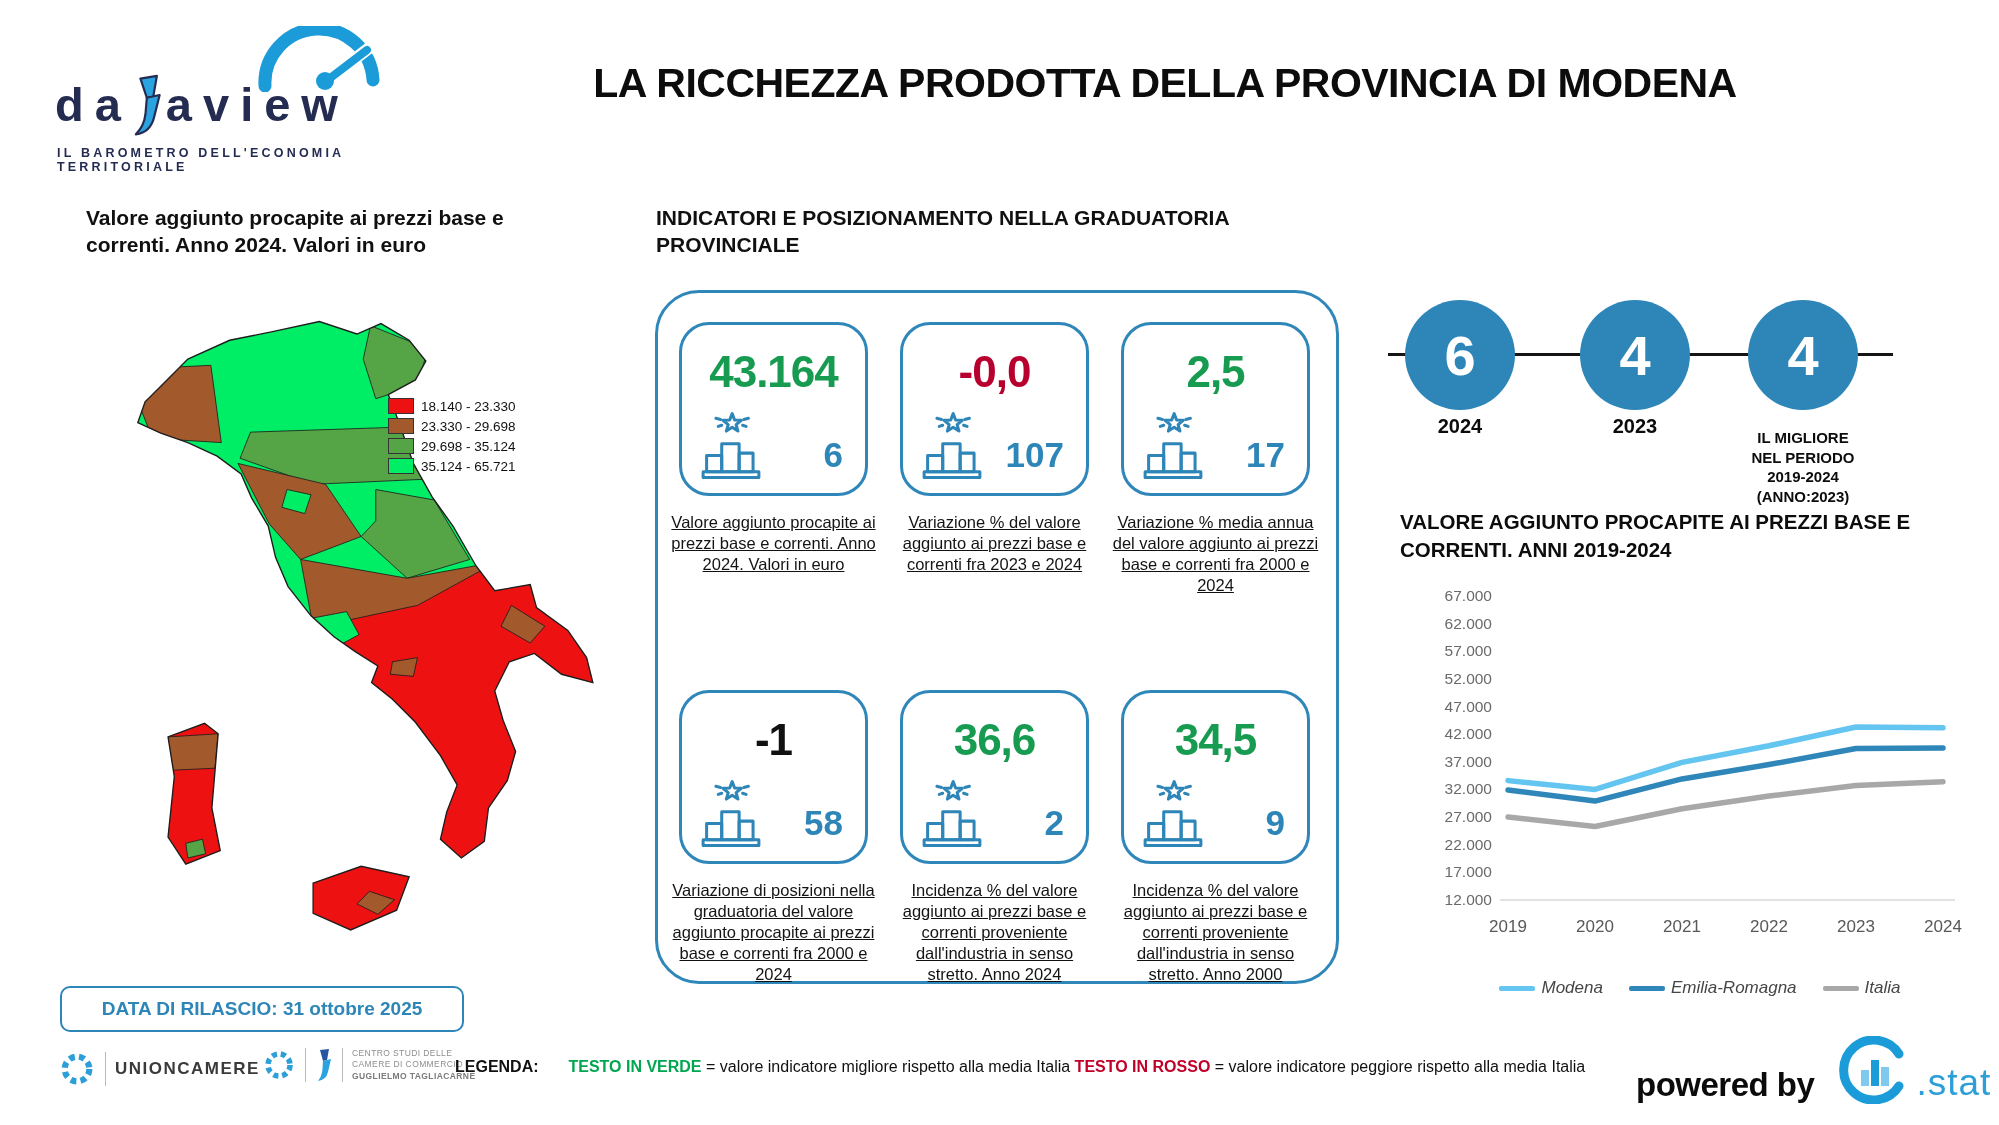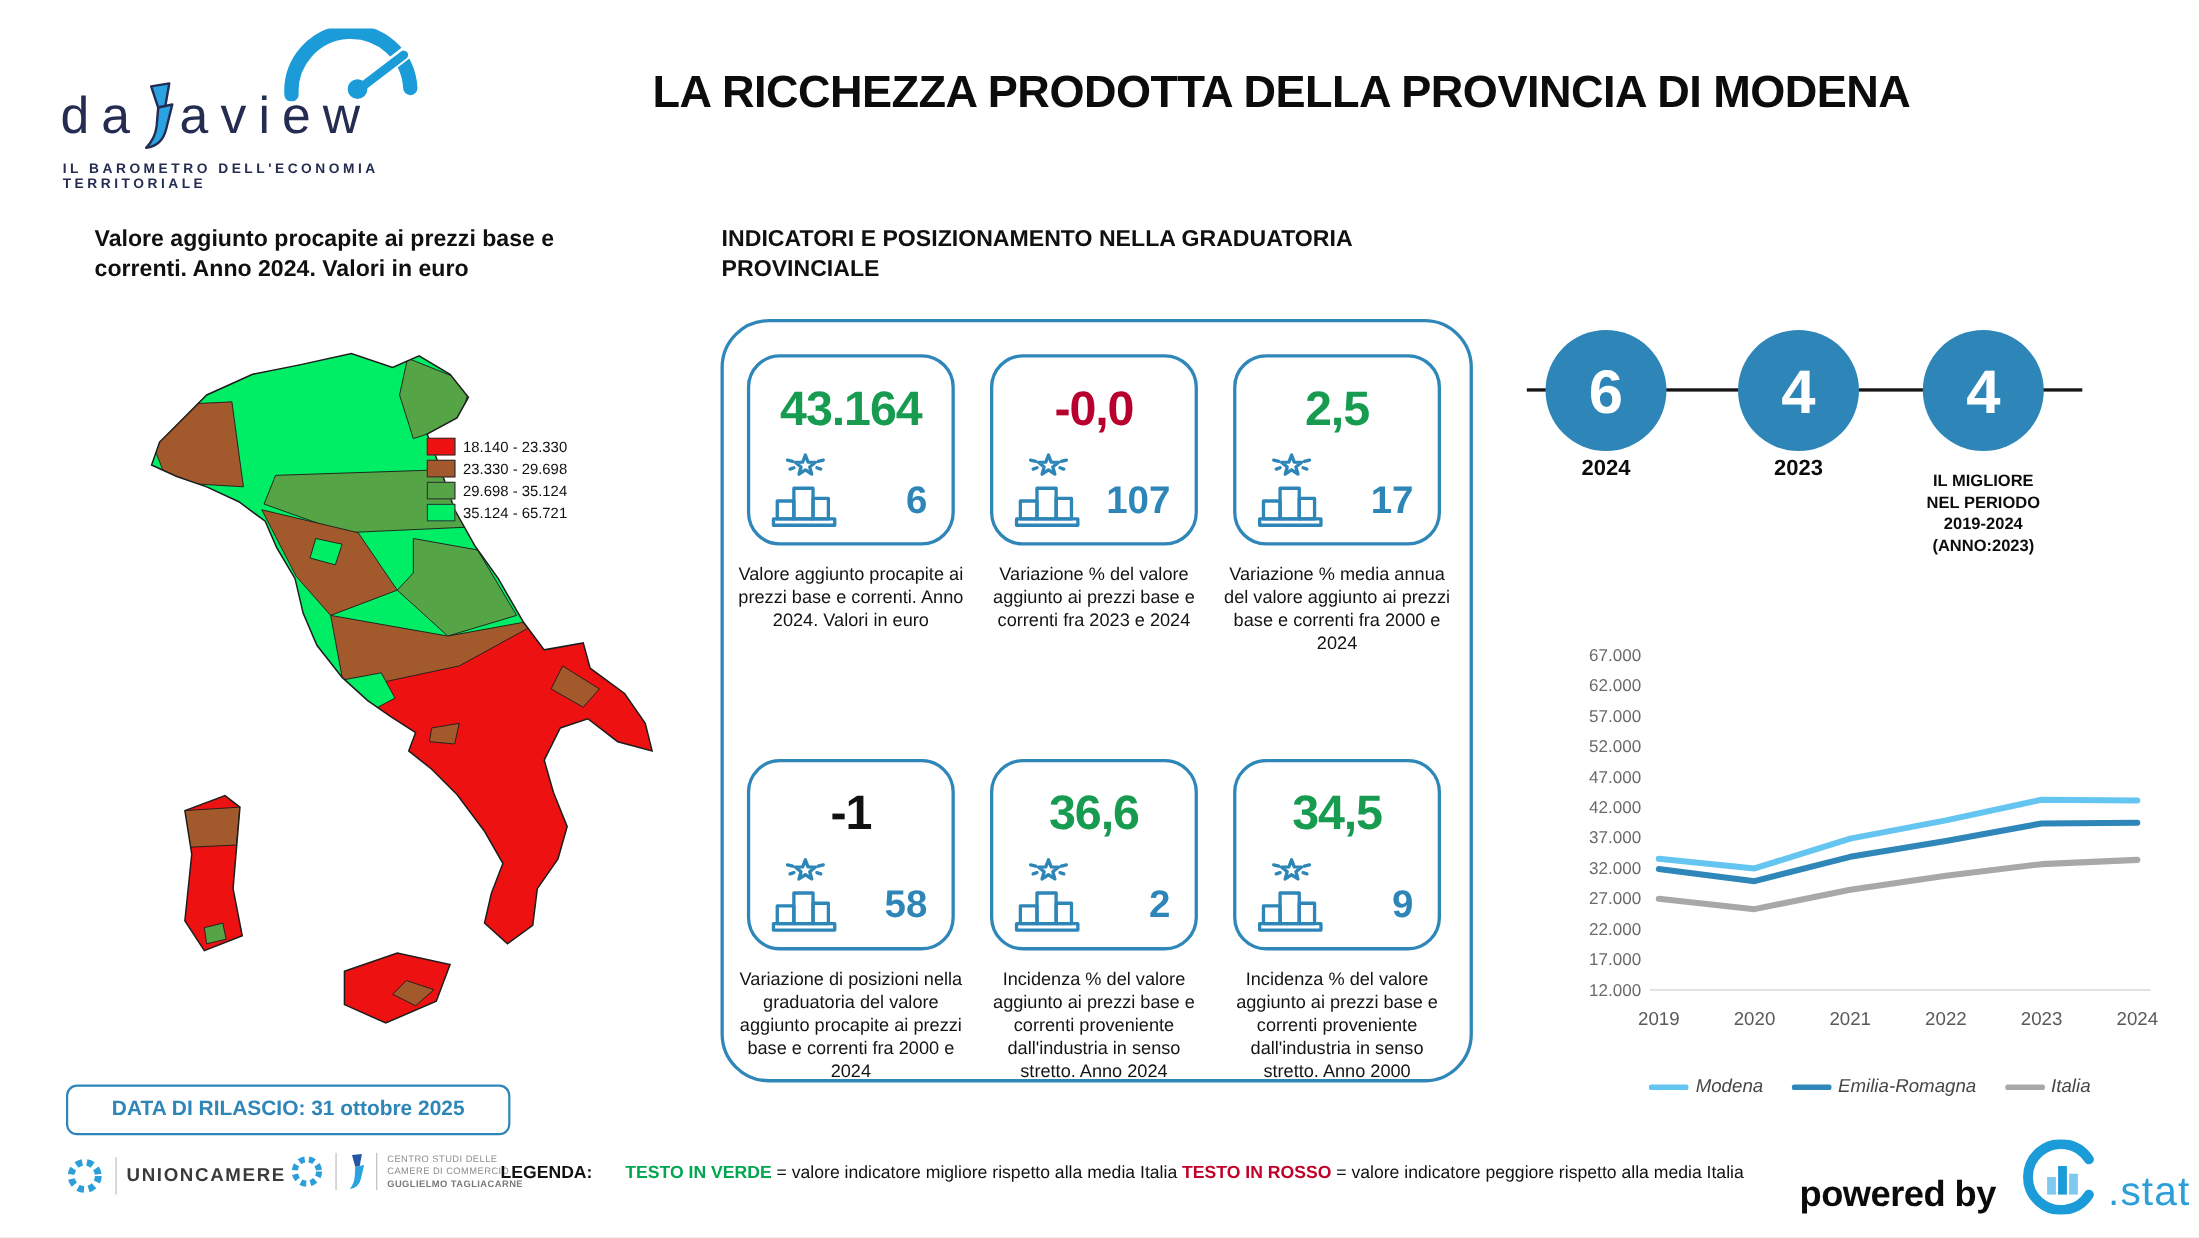--- a/index.html
+++ b/index.html
@@ -7,7 +7,7 @@
           font-family:"Liberation Sans",sans-serif;color:#111;}
   
   .logo{position:absolute;left:55px;top:34px;width:340px;height:110px;}
-  .logo-word{position:absolute;left:0;top:40px;font-size:47px;font-weight:400;color:#252c52;
+  .logo-word{position:absolute;left:0;top:40px;font-size:47px;font-weight:700;color:#252c52;
              letter-spacing:11px;display:flex;align-items:flex-end;}
   .logo-t{width:34px;height:64px;margin:0 4px -6px -4px;}
   .logo-arc{position:absolute;left:196px;top:-8px;width:138px;height:66px;}

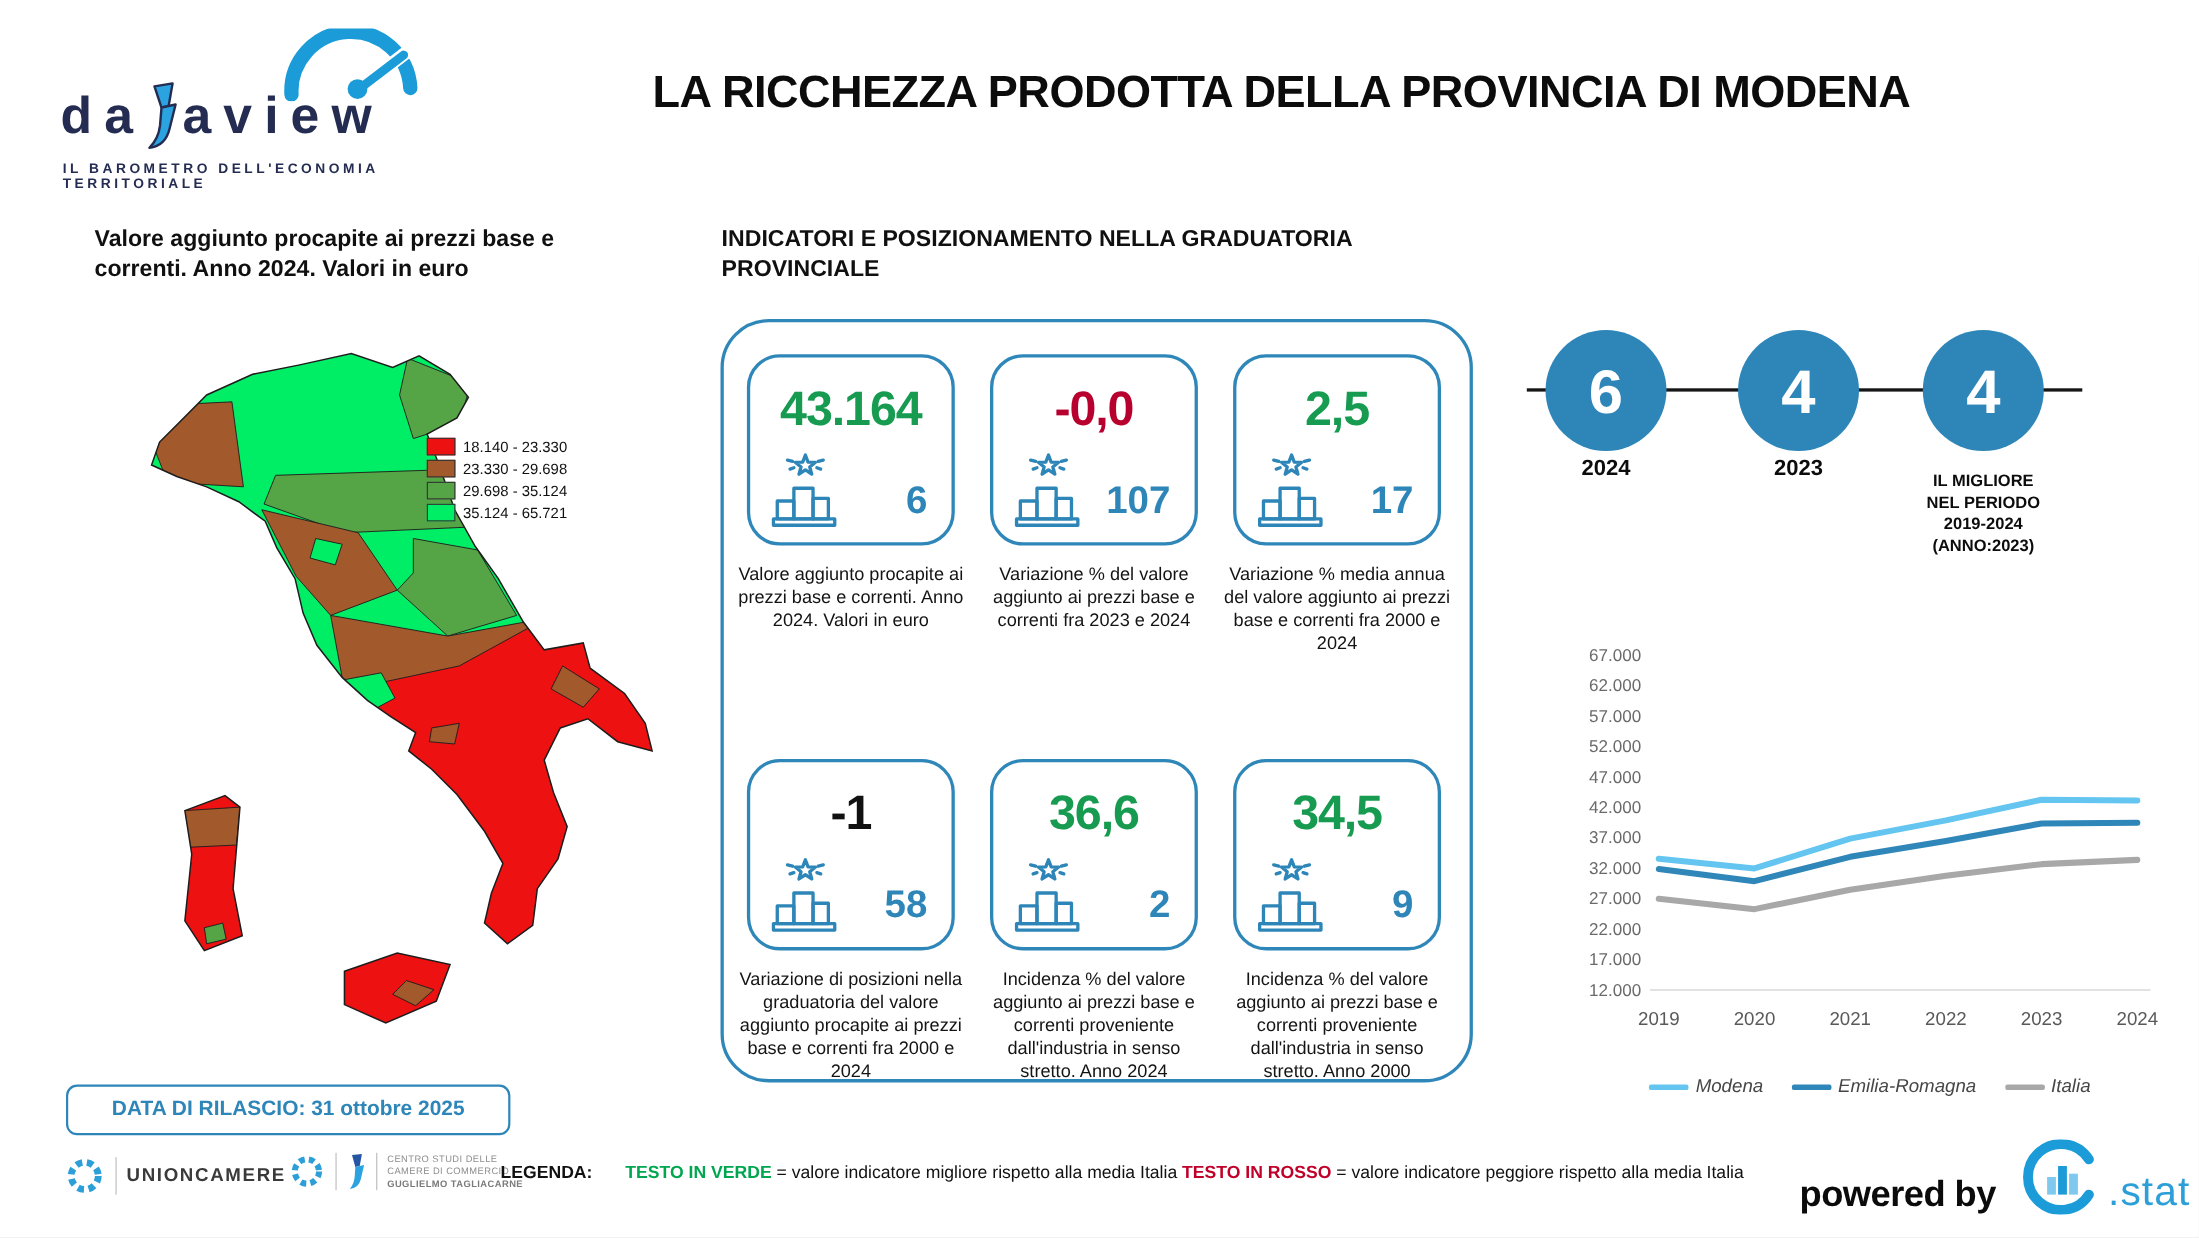--- a/index.html
+++ b/index.html
@@ -33,7 +33,7 @@
                  border:3px solid #2f87b9;border-radius:44px;}
   .cards-grid{position:absolute;left:676px;top:322px;width:636px;display:grid;
               grid-template-columns:repeat(3,1fr);column-gap:26px;}
-  .cell{width:195px;display:flex;flex-direction:column;align-items:center;height:368px;}
+  .cell{width:195px;display:flex;flex-direction:column;align-items:center;height:368px;text-decoration:underline;}
   .card{width:183px;height:168px;border:3.5px solid #2f87b9;border-radius:30px;position:relative;
         background:#fff;}
   .card .val{position:absolute;top:22px;left:0;width:100%;text-align:center;

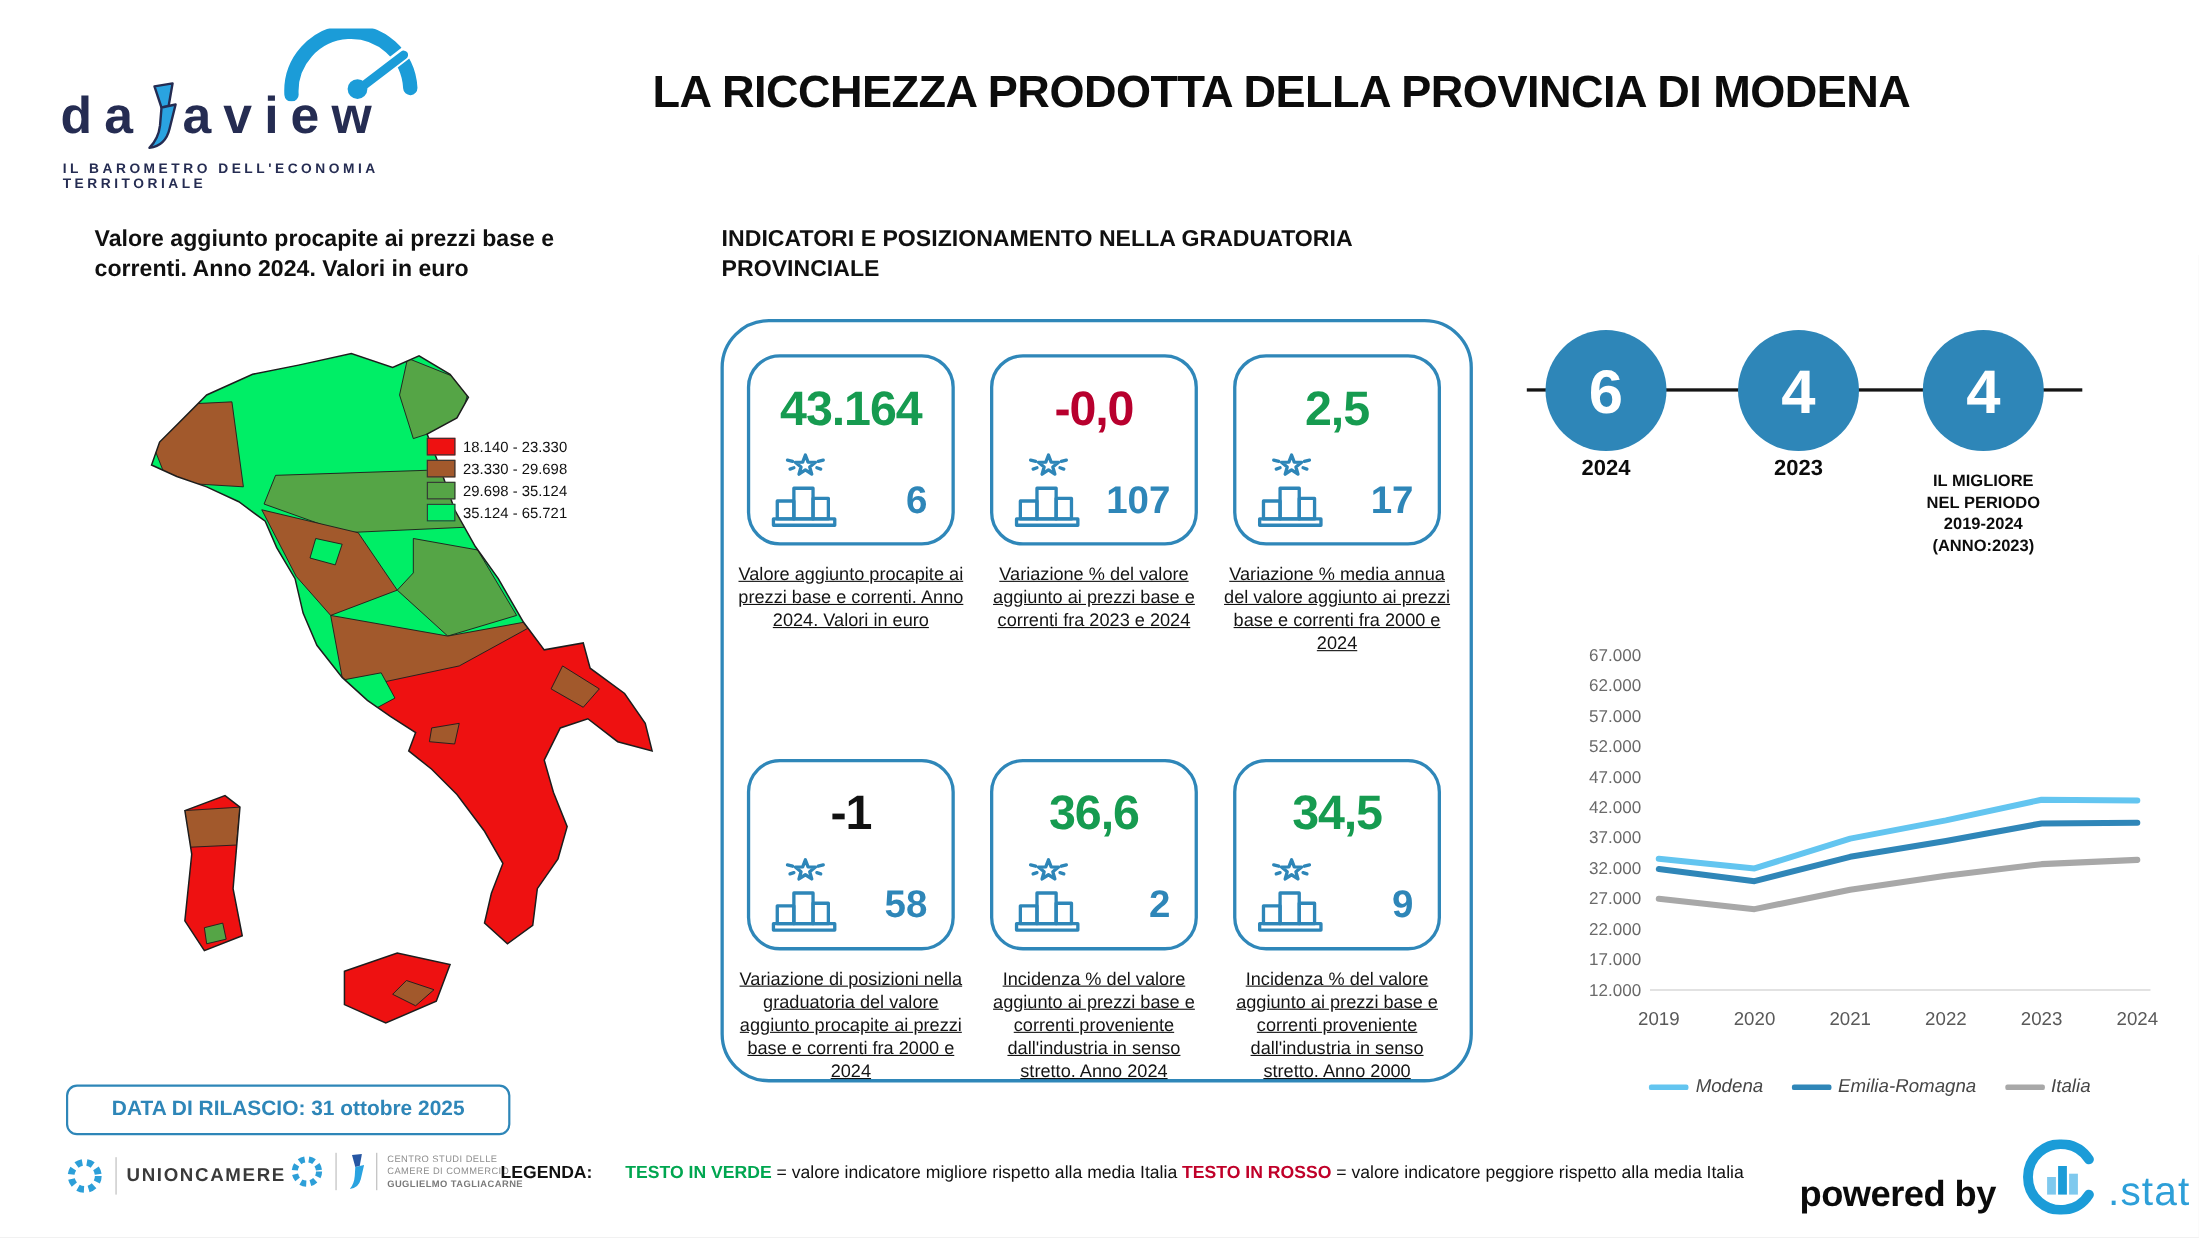--- a/index.html
+++ b/index.html
@@ -269,6 +269,7 @@
 2019-2024
 (ANNO:2023)</div>
 
+  <div id="chart-title">VALORE AGGIUNTO PROCAPITE AI PREZZI BASE E CORRENTI. ANNI 2019-2024</div>
   <svg id="trend-svg" viewBox="0 0 565 372">
       <text class="ytick" x="94" y="19" text-anchor="end">67.000</text>
       <text class="ytick" x="94" y="46.63636363636364" text-anchor="end">62.000</text>

